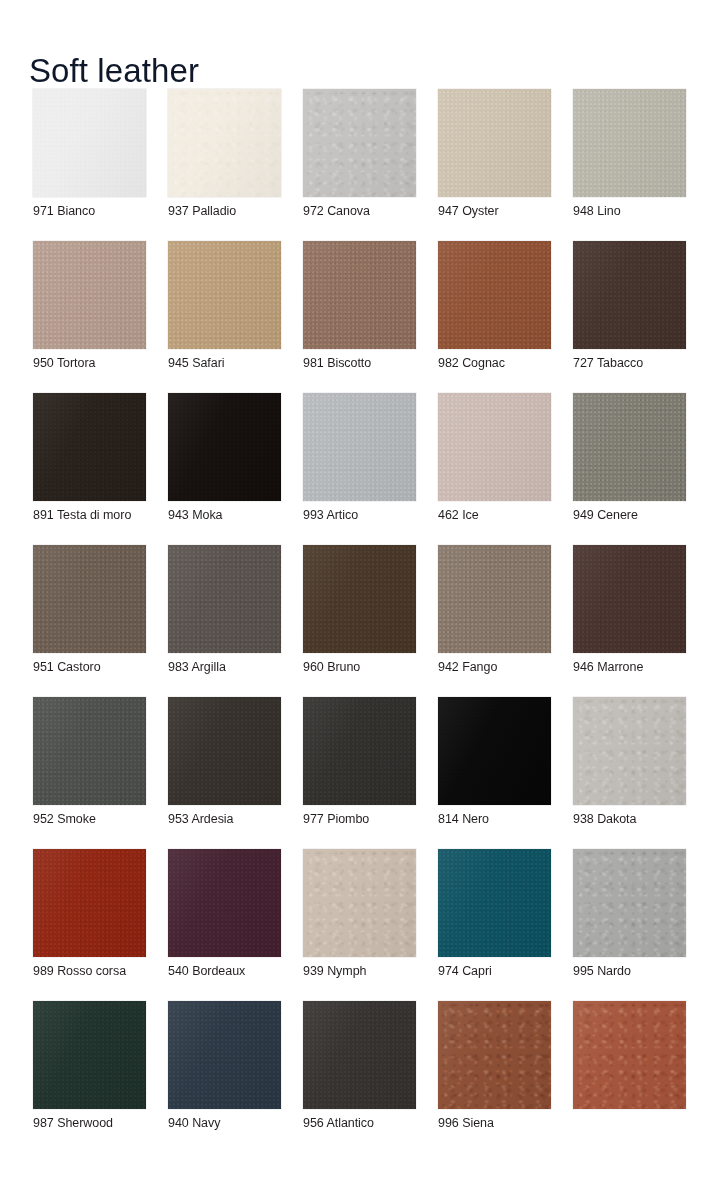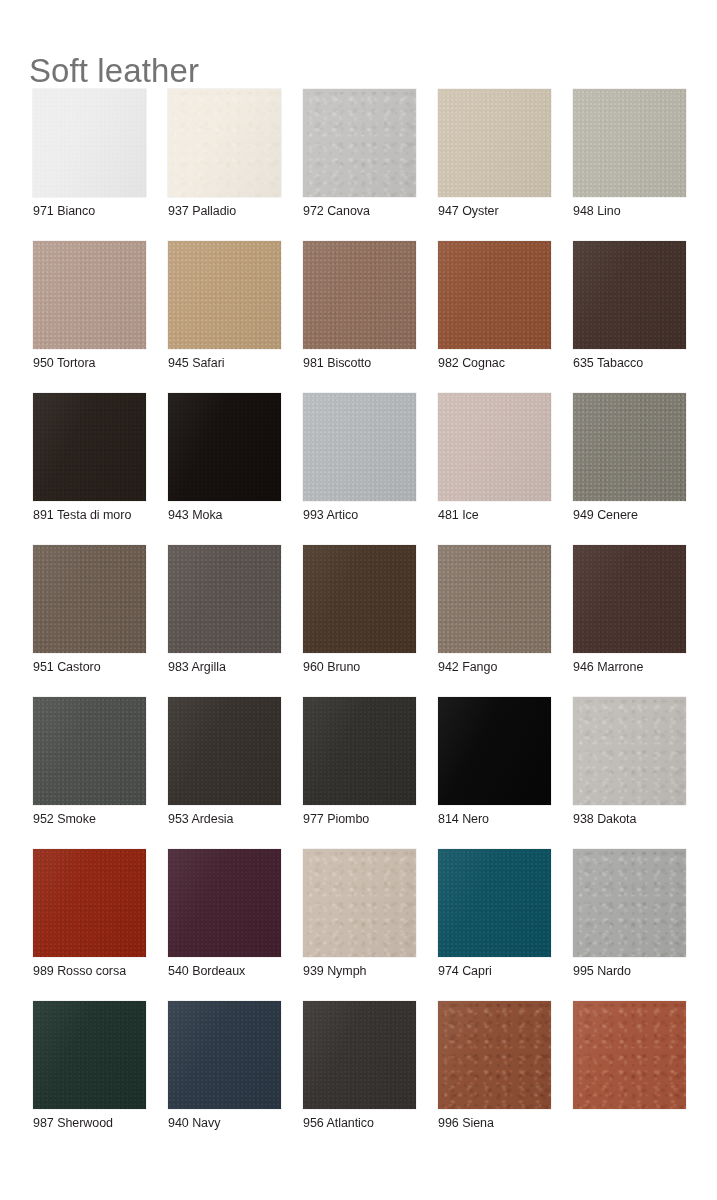--- a/index.html
+++ b/index.html
@@ -33,7 +33,7 @@
     font-size: 33px;
     font-weight: 300;
     letter-spacing: 0.1px;
-    color: #737373;
+    color: #0f172a;
     line-height: 1.1;
     white-space: nowrap;
   }

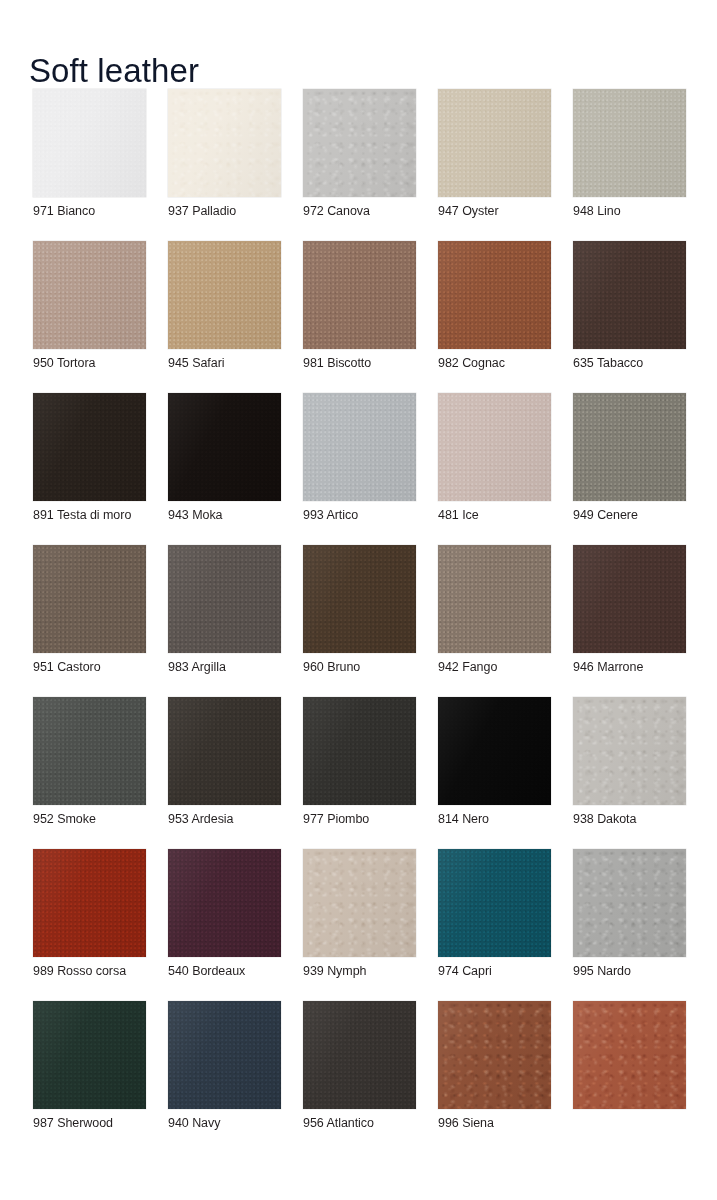--- a/index.html
+++ b/index.html
@@ -216,7 +216,7 @@
           <div class="chip-grain"></div>
           <div class="chip-sheen"></div>
         </div>
-        <div class="swatch-label">635 Tabacco</div>
+        <div class="swatch-label">727 Tabacco</div>
       </div>
       <div class="swatch-cell">
         <div class="swatch-chip">

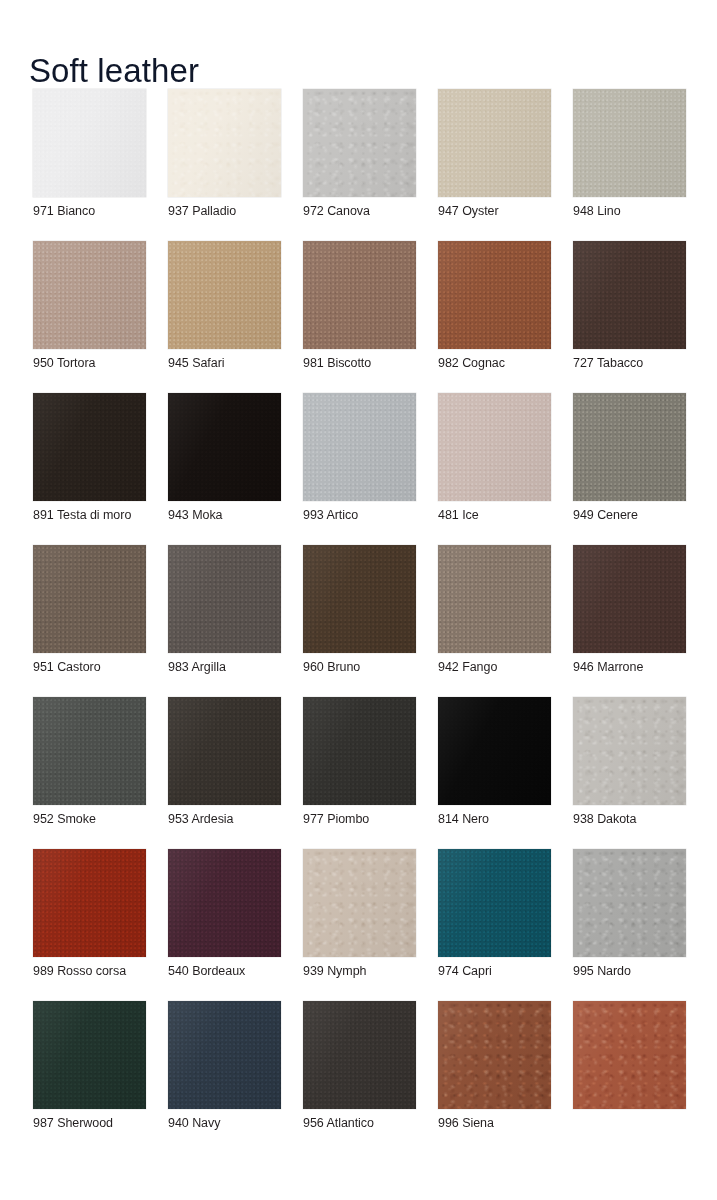--- a/index.html
+++ b/index.html
@@ -248,7 +248,7 @@
           <div class="chip-grain"></div>
           <div class="chip-sheen"></div>
         </div>
-        <div class="swatch-label">481 Ice</div>
+        <div class="swatch-label">462 Ice</div>
       </div>
       <div class="swatch-cell">
         <div class="swatch-chip">

